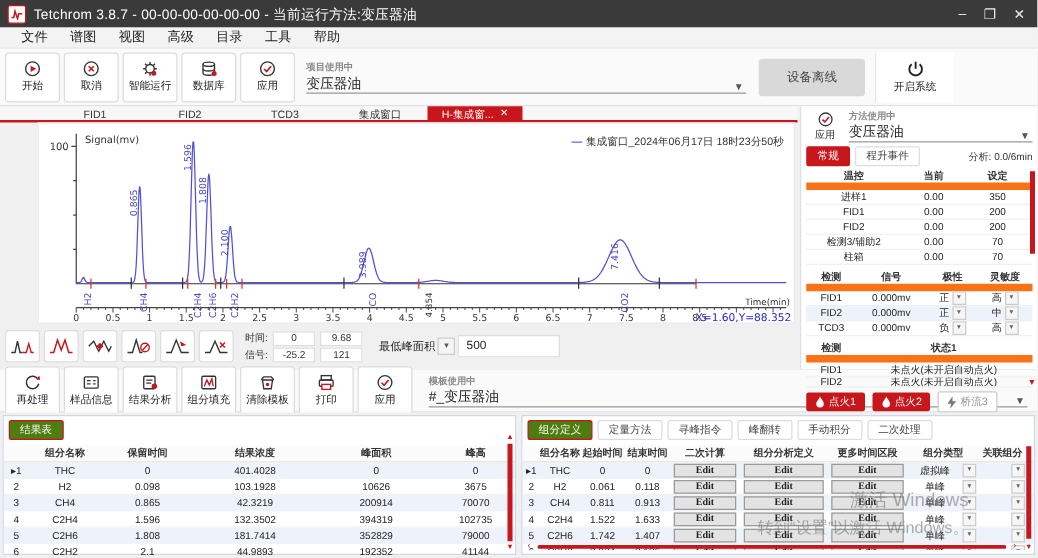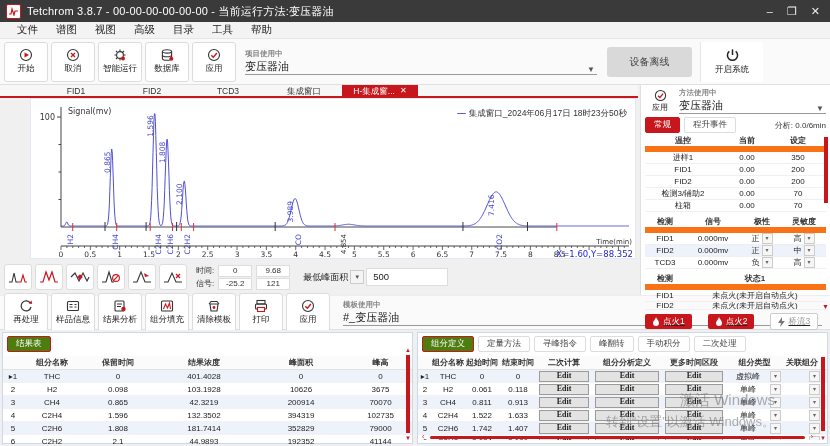--- a/index.html
+++ b/index.html
@@ -76,7 +76,7 @@
   .vscroll{position:absolute;right:-2px;top:0;width:4px;background:#c8161d;}
   .ddmini{display:inline-block;width:9px;height:9px;border:1px solid #ccc;background:#f6f6f6;
           font-size:6px;line-height:9px;text-align:center;color:#666;vertical-align:middle;}
-  .igniterow{display:flex;gap:16px;margin-top:3px;align-items:center;text-decoration:underline;}
+  .igniterow{display:flex;gap:6px;margin-top:3px;align-items:center;}
   .ignite{background:#c8161d;color:#fff;font-size:8.5px;border-radius:2px;height:15px;padding:0 7px;
           display:flex;align-items:center;gap:3px;}
   .bridge{background:#fff;color:#999;font-size:8.5px;border:1px solid #ccc;border-radius:2px;height:15px;

